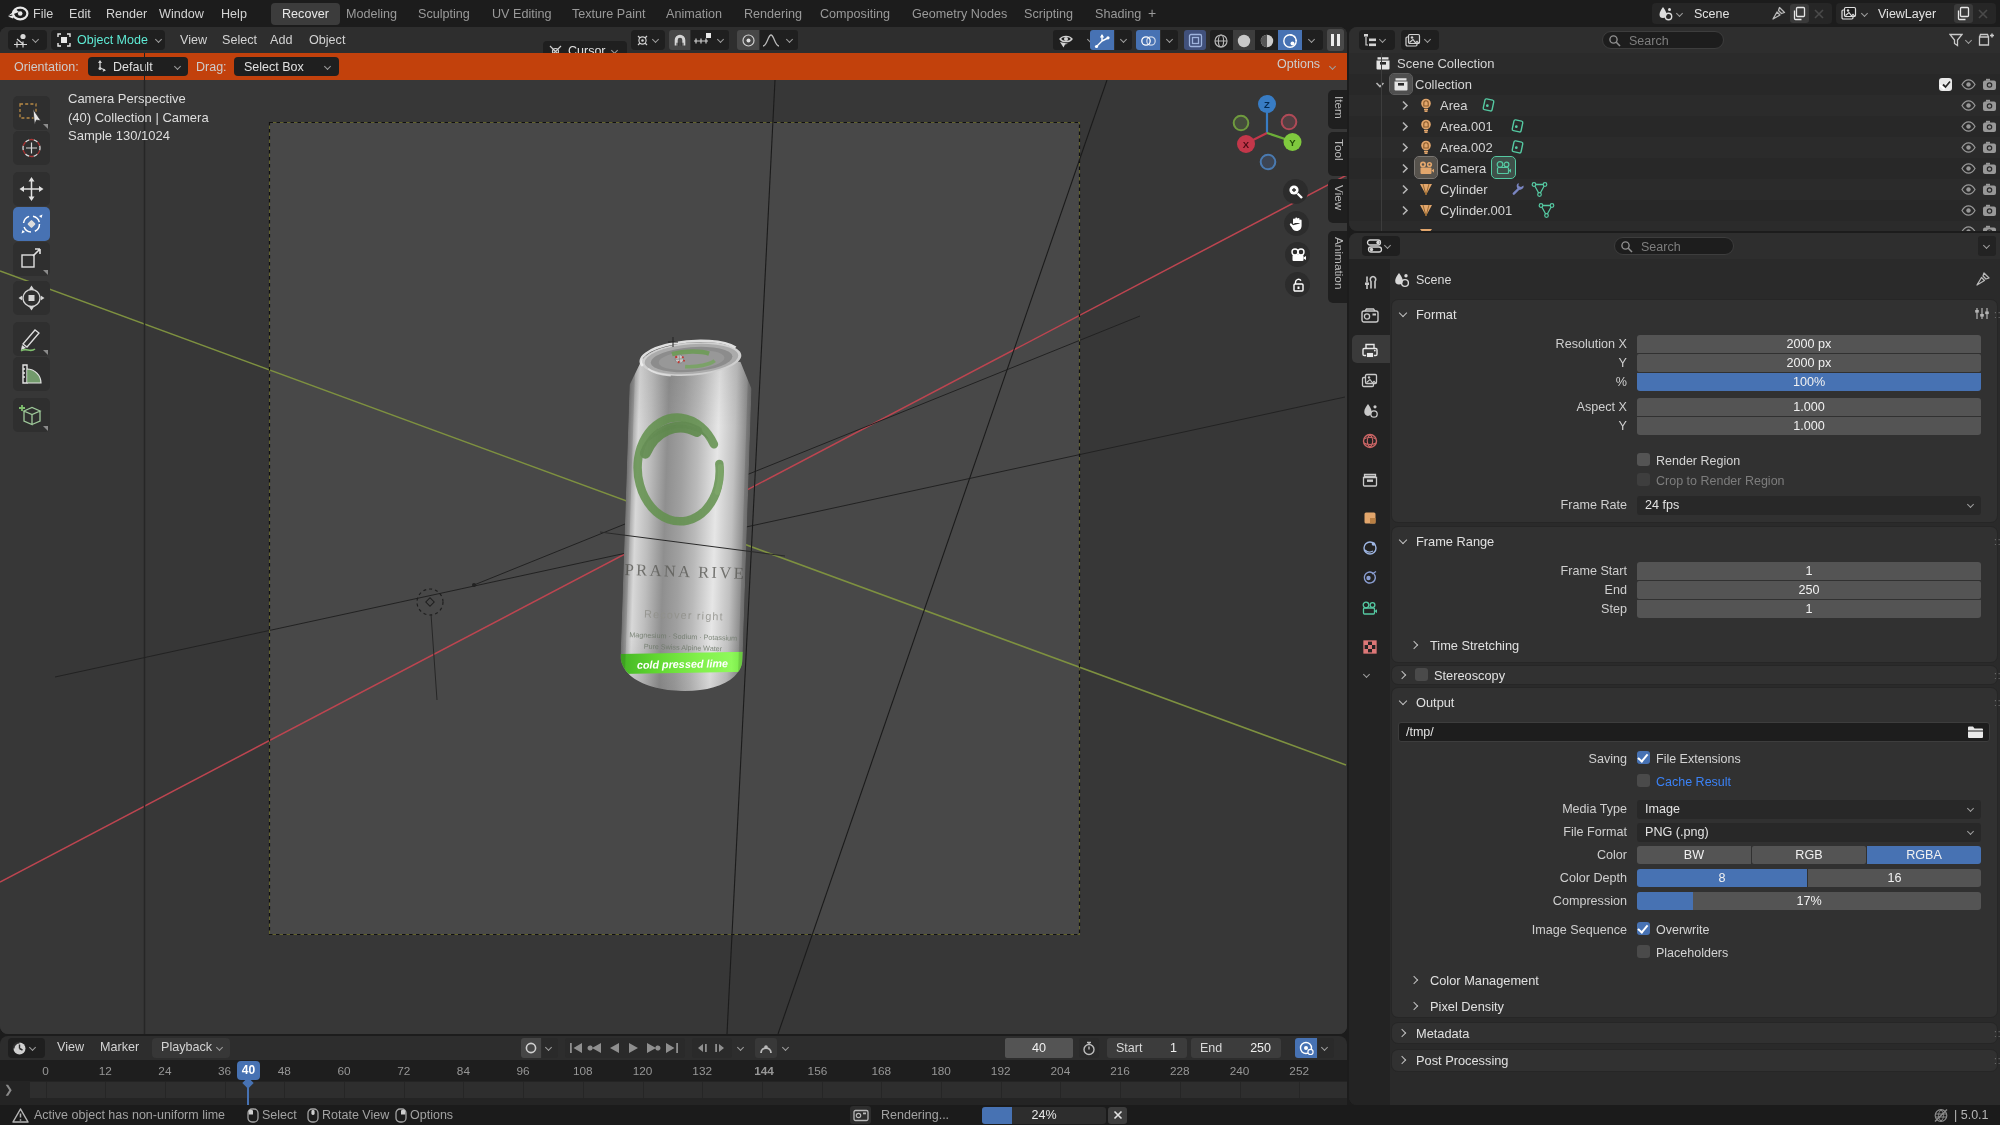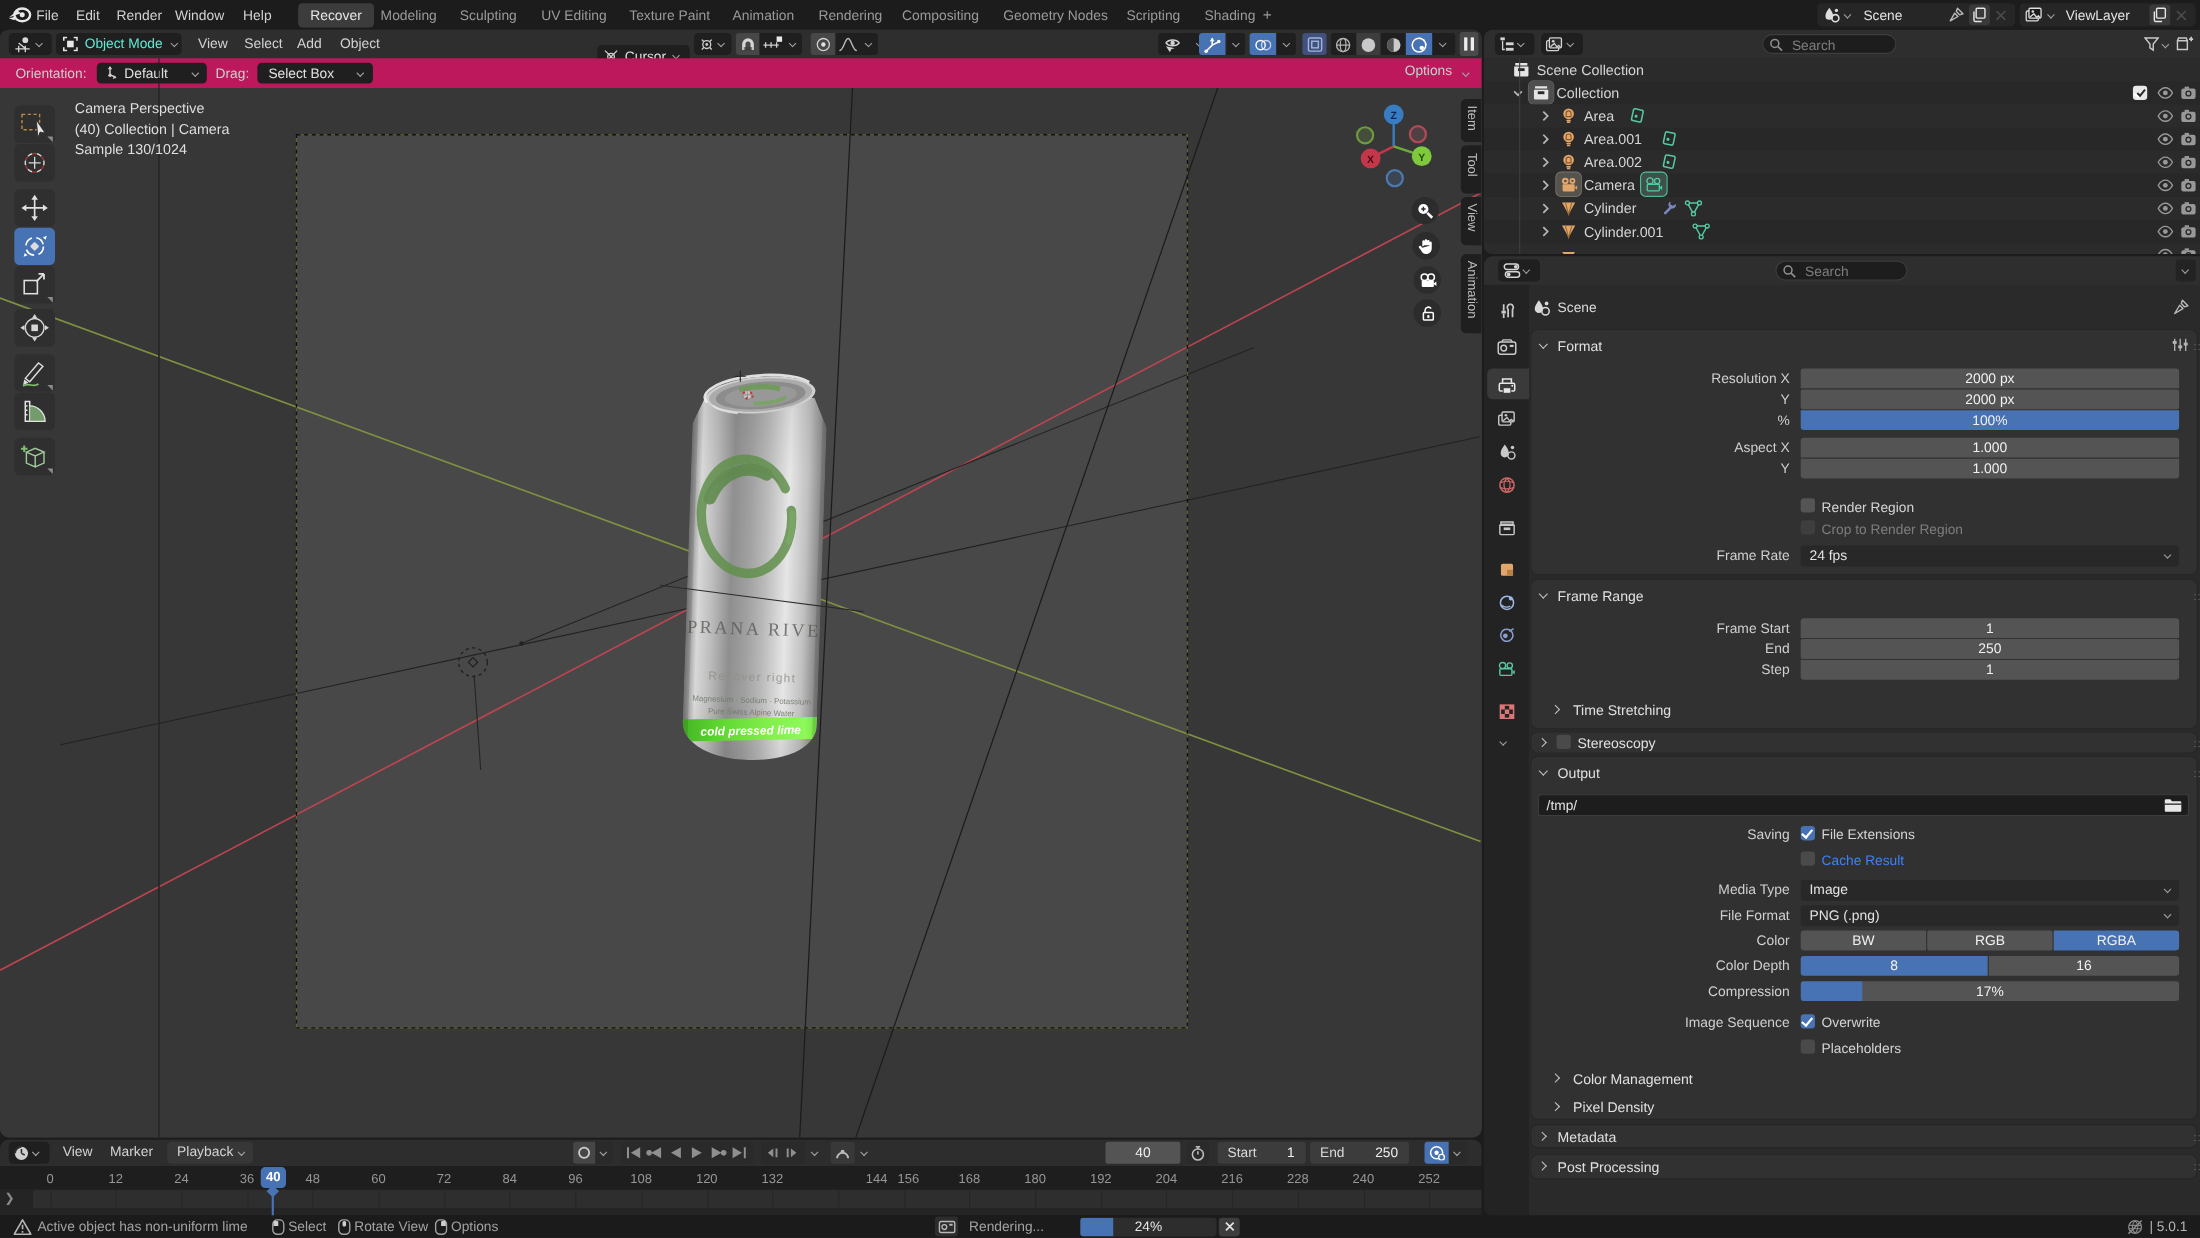--- a/index.html
+++ b/index.html
@@ -225,7 +225,7 @@
     </div>
   </div>
 
-  <div class="a" style="left:0;top:26px;width:1347px;height:27px;background:#be185d;">
+  <div class="a" style="left:0;top:26px;width:1347px;height:27px;background:#c2410c;">
     <span class="a" style="left:14px;top:7px;color:#cdcdcd;">Orientation:</span>
     <div class="dd a" style="left:88px;top:4px;width:100px;height:19px;padding-left:5px;background:#1f1f1f;">
       <svg width="14" height="14" viewBox="0 0 14 14">

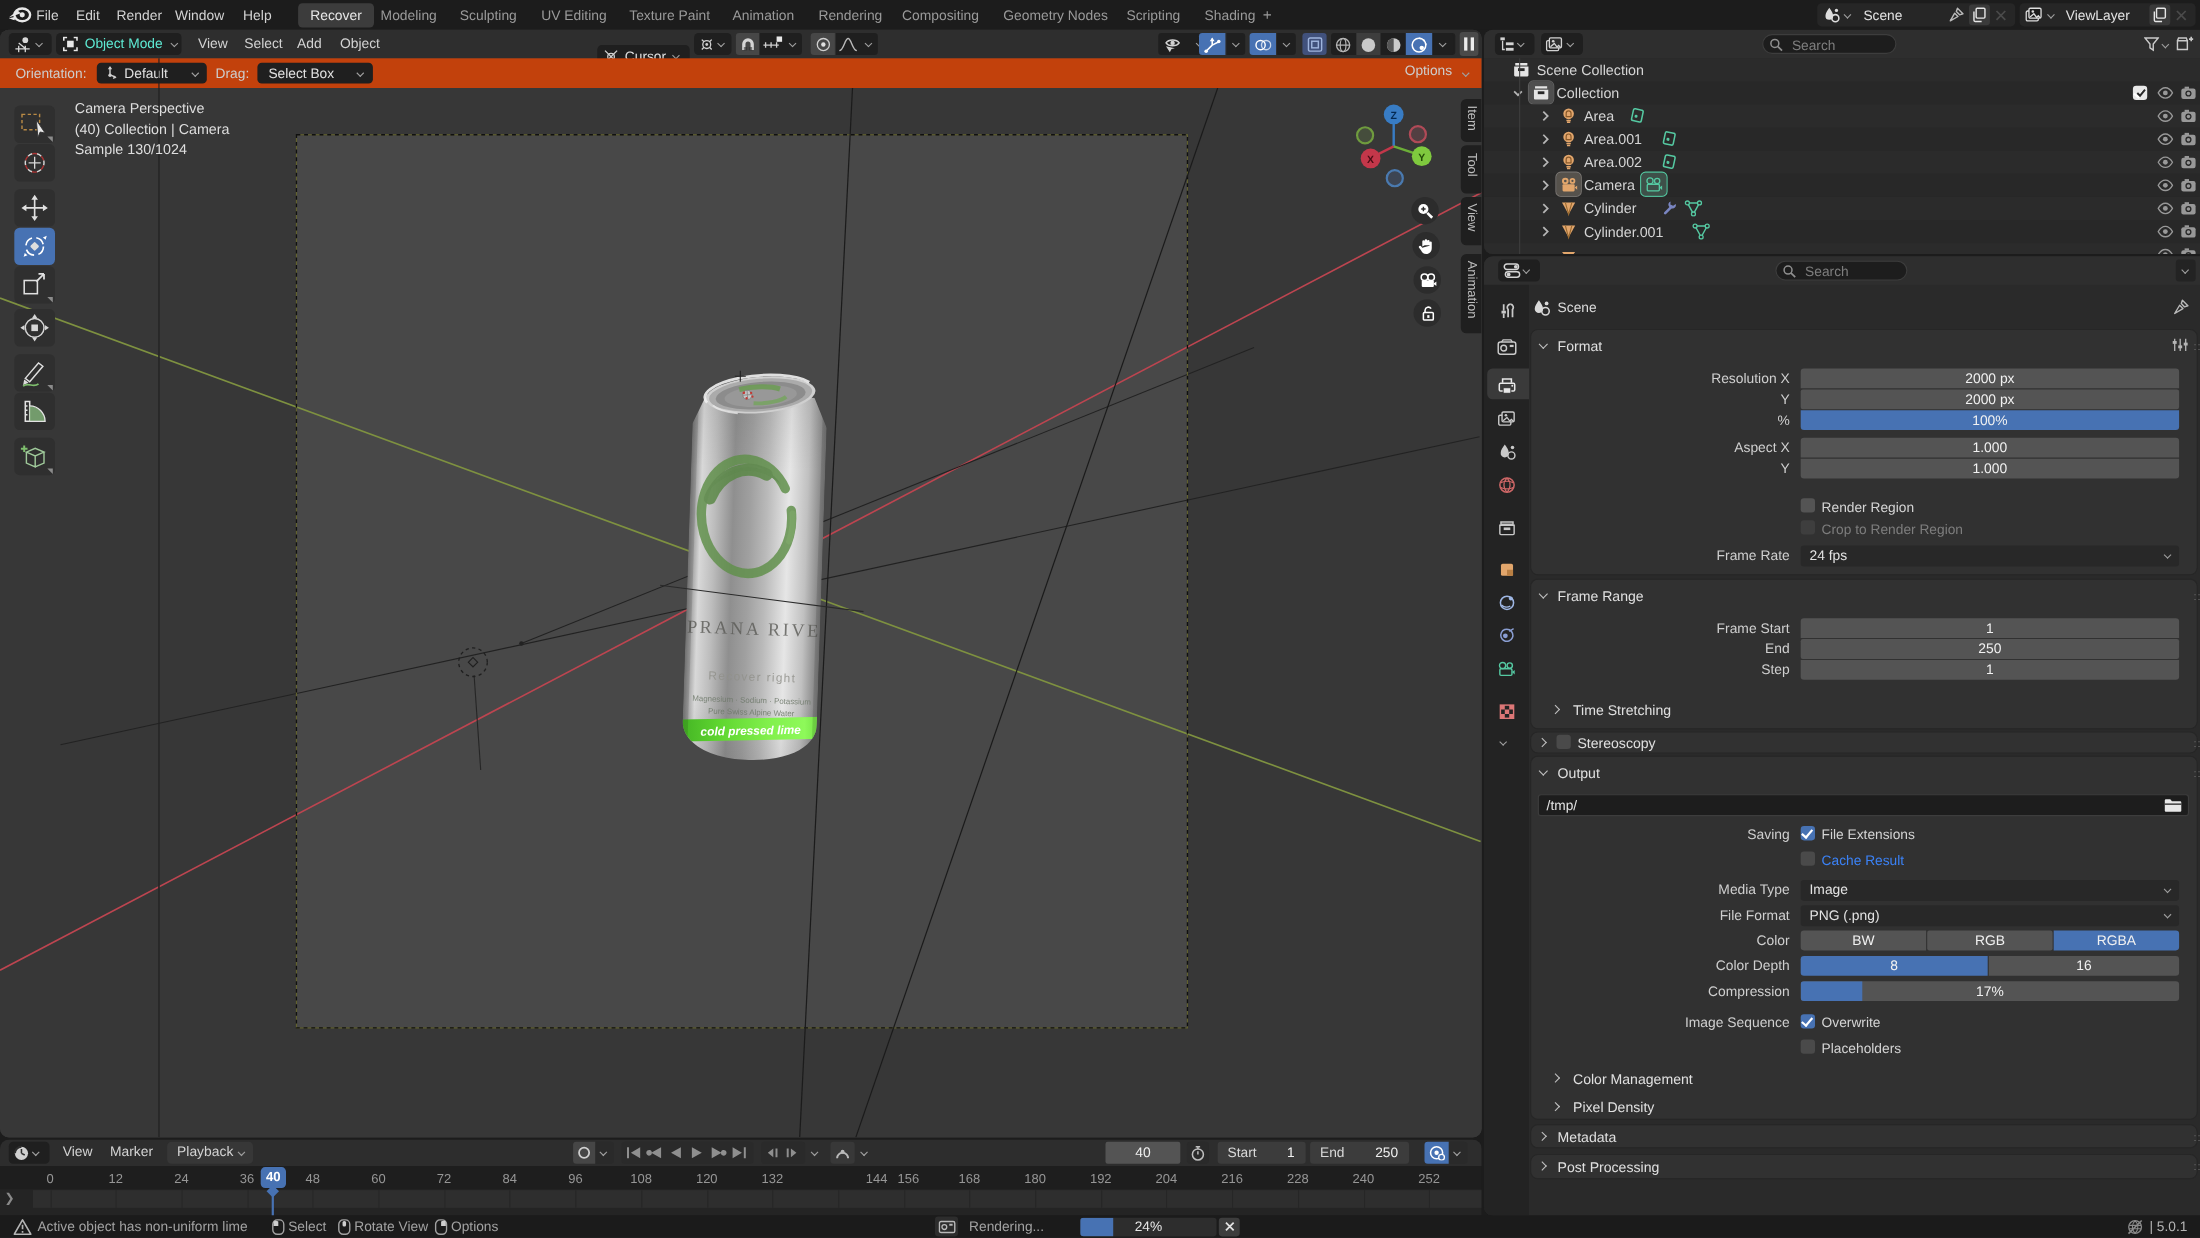--- a/index.html
+++ b/index.html
@@ -574,7 +574,7 @@
         <span class="a" style="left:568.8px;top:4px;width:28px;text-align:center;">108</span>
         <span class="a" style="left:628.5px;top:4px;width:28px;text-align:center;">120</span>
         <span class="a" style="left:688.1999999999999px;top:4px;width:28px;text-align:center;">132</span>
-        <span class="a" style="left:783px;top:4px;width:28px;text-align:center;">144</span>
+        <span class="a" style="left:750px;top:4px;width:28px;text-align:center;font-weight:bold;">144</span>
         <span class="a" style="left:807.5999999999999px;top:4px;width:28px;text-align:right;">156</span>
         <span class="a" style="left:867.3px;top:4px;width:28px;text-align:center;">168</span>
         <span class="a" style="left:926.9999999999999px;top:4px;width:28px;text-align:center;">180</span>

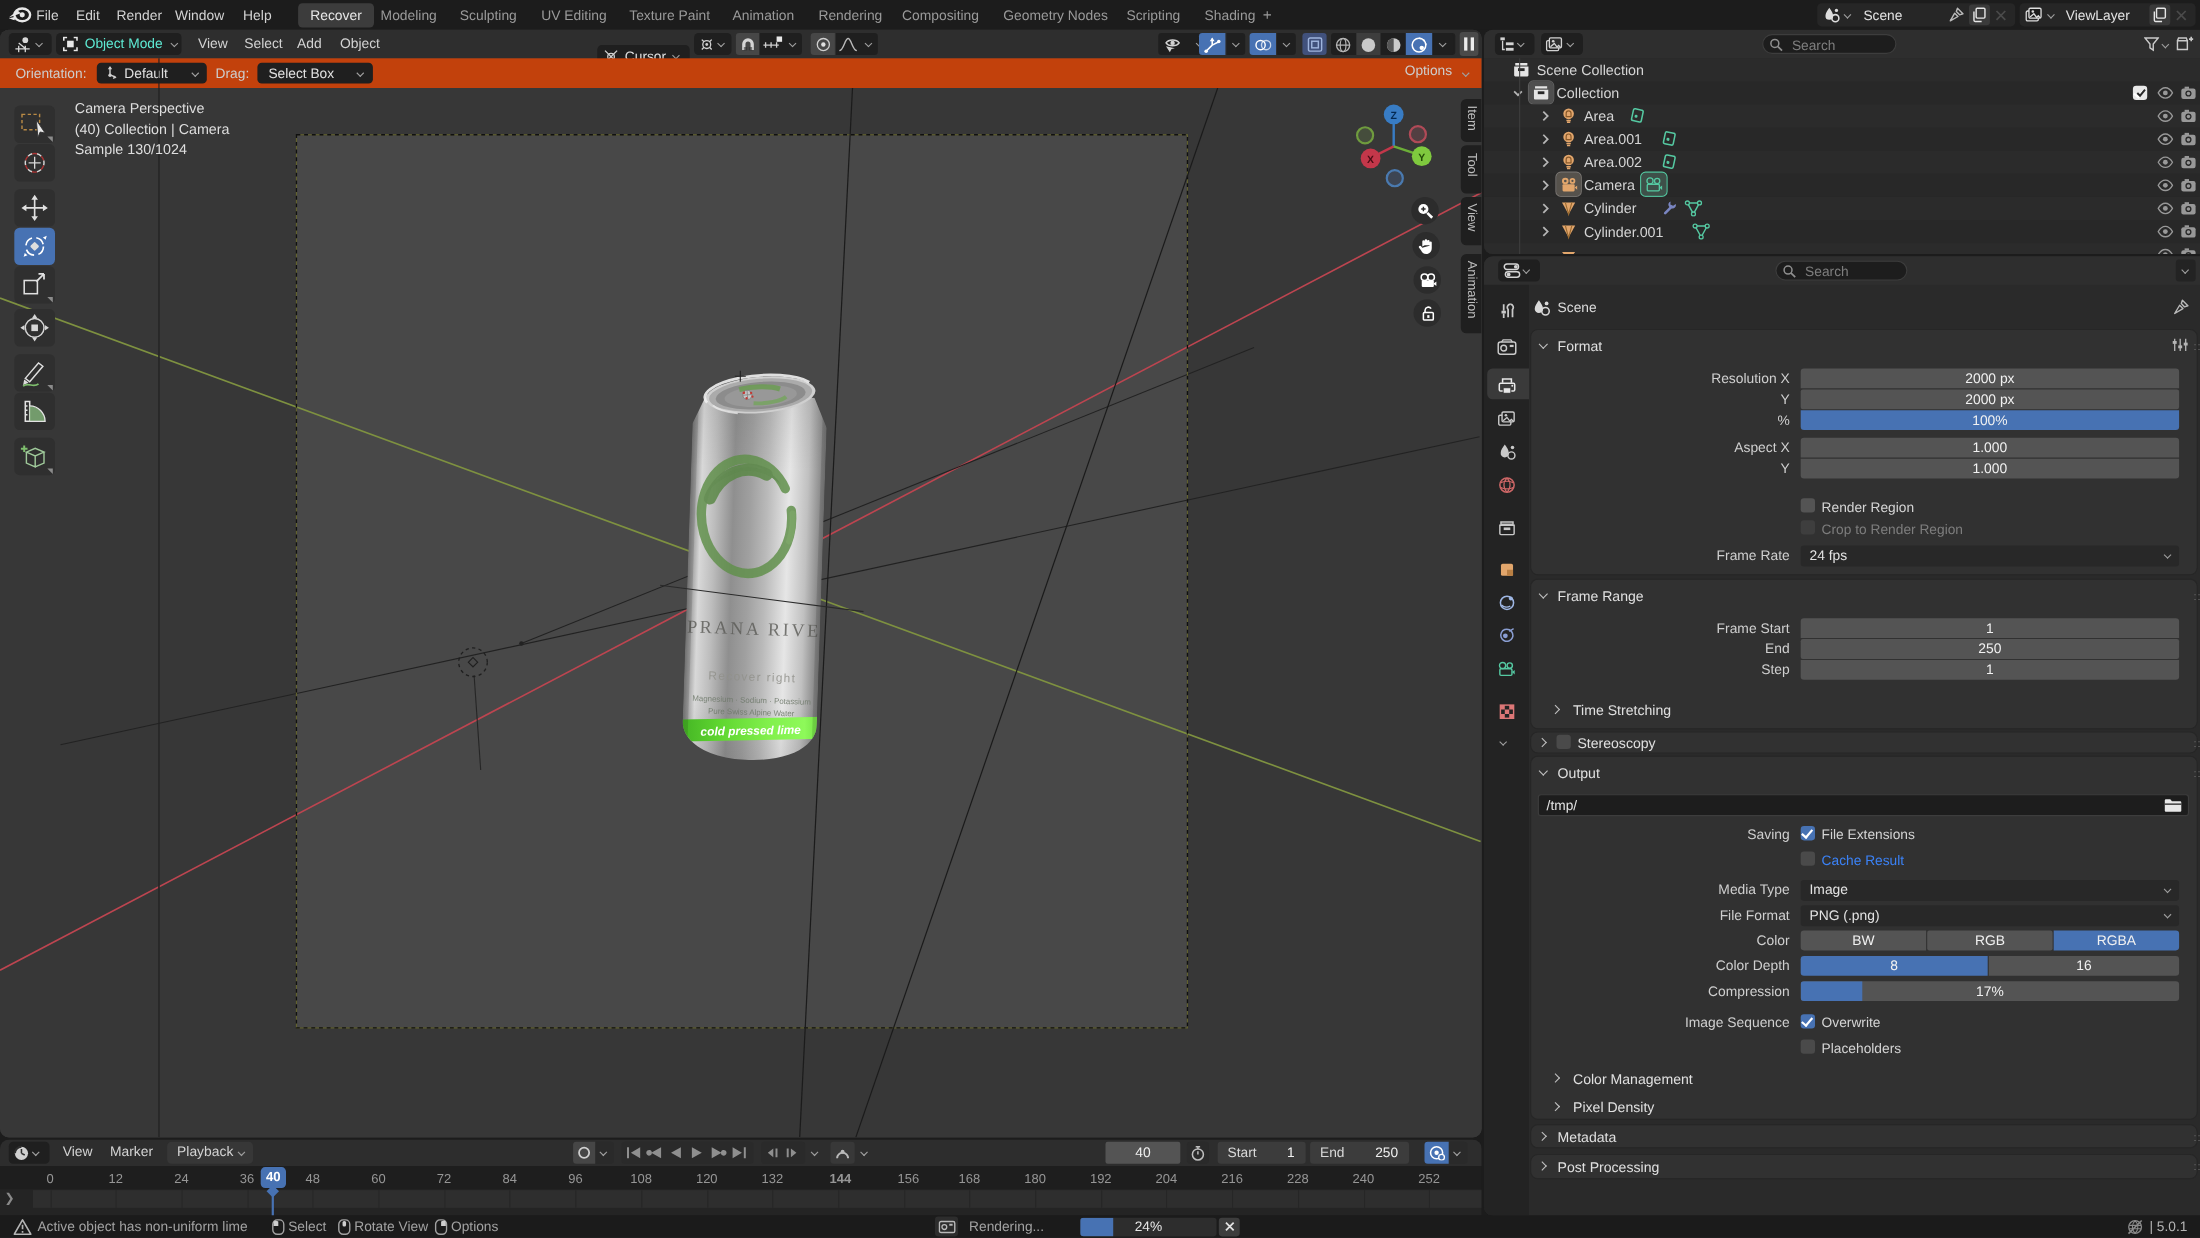--- a/index.html
+++ b/index.html
@@ -575,7 +575,7 @@
         <span class="a" style="left:628.5px;top:4px;width:28px;text-align:center;">120</span>
         <span class="a" style="left:688.1999999999999px;top:4px;width:28px;text-align:center;">132</span>
         <span class="a" style="left:750px;top:4px;width:28px;text-align:center;font-weight:bold;">144</span>
-        <span class="a" style="left:807.5999999999999px;top:4px;width:28px;text-align:right;">156</span>
+        <span class="a" style="left:807.5999999999999px;top:4px;width:28px;text-align:left;">156</span>
         <span class="a" style="left:867.3px;top:4px;width:28px;text-align:center;">168</span>
         <span class="a" style="left:926.9999999999999px;top:4px;width:28px;text-align:center;">180</span>
         <span class="a" style="left:986.6999999999999px;top:4px;width:28px;text-align:center;">192</span>

